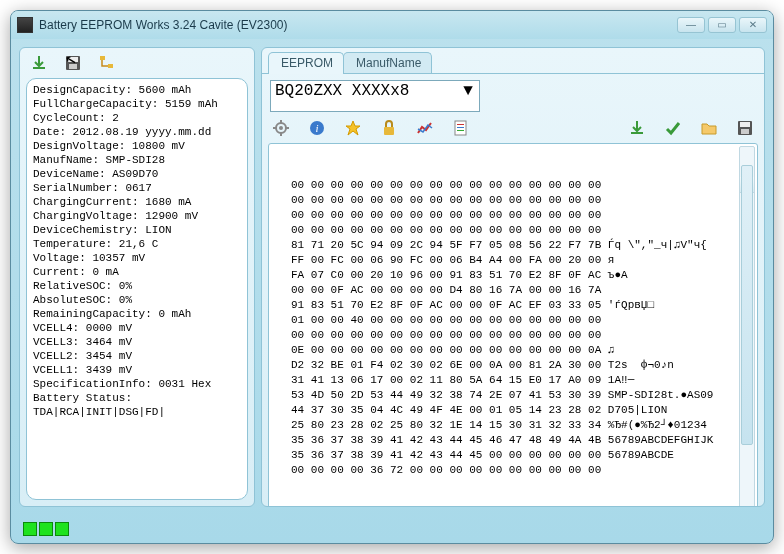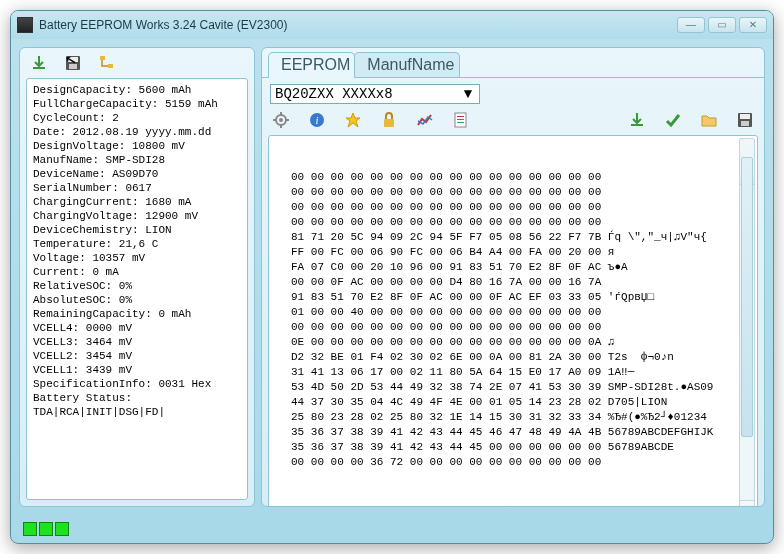--- a/index.html
+++ b/index.html
@@ -103,9 +103,9 @@
     gap: 0;
   }
   .tab {
-    padding: 3px 4px 4px 12px;
+    padding: 3px 10px 4px 12px;
     font-family: "Segoe UI", Arial, sans-serif;
-    font-size: 16px;
+    font-size: 12px;
     color: #3a5a68;
     border: 1px solid #8fc3d6;
     border-bottom: none;

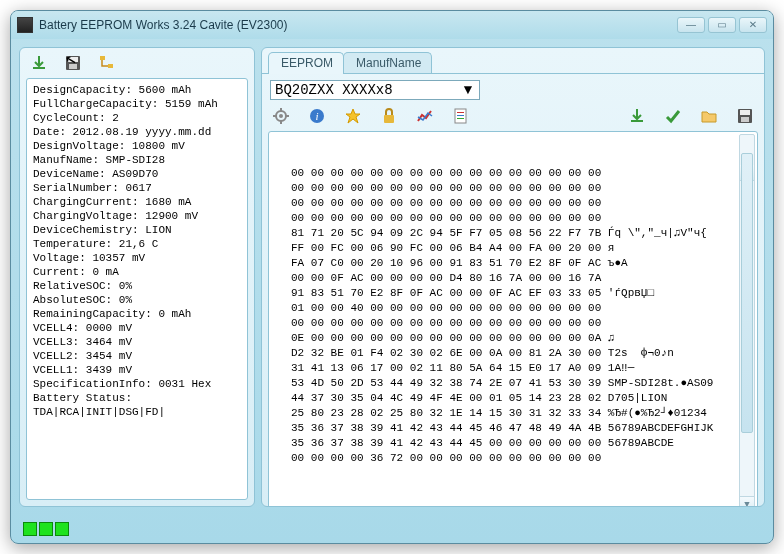--- a/index.html
+++ b/index.html
@@ -89,7 +89,7 @@
     margin: 0 6px 6px 6px;
     background: #fff;
     border: 1px solid #8fc3d6;
-    border-radius: 3px;
+    border-radius: 10px;
     padding: 4px 6px;
     overflow: auto;
     line-height: 14px;

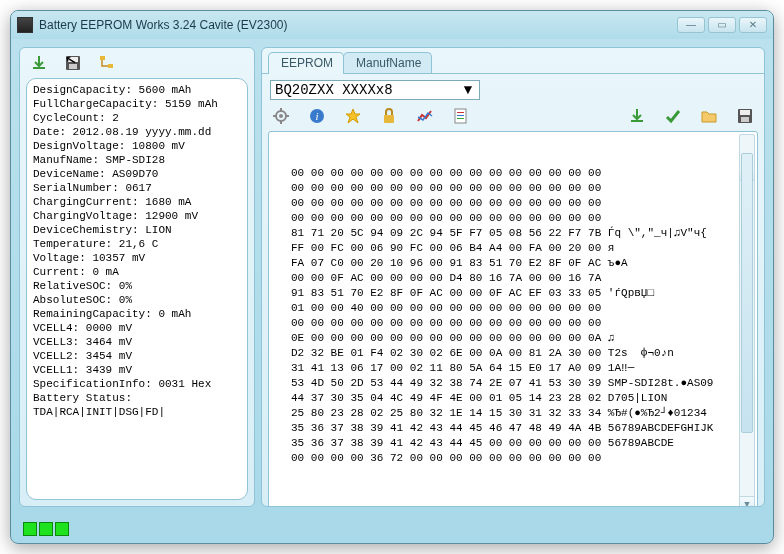--- a/index.html
+++ b/index.html
@@ -136,12 +136,12 @@
     width: 210px;
     background: #fff;
     border: 1px solid #7ca9bb;
-    height: 20px;
+    height: 32px;
     font-family: "Courier New", monospace;
-    font-size: 14px;
+    font-size: 16px;
     padding: 1px 4px;
     display: flex;
-    align-items: flex-end;
+    align-items: flex-start;
     justify-content: space-between;
     cursor: pointer;
   }

